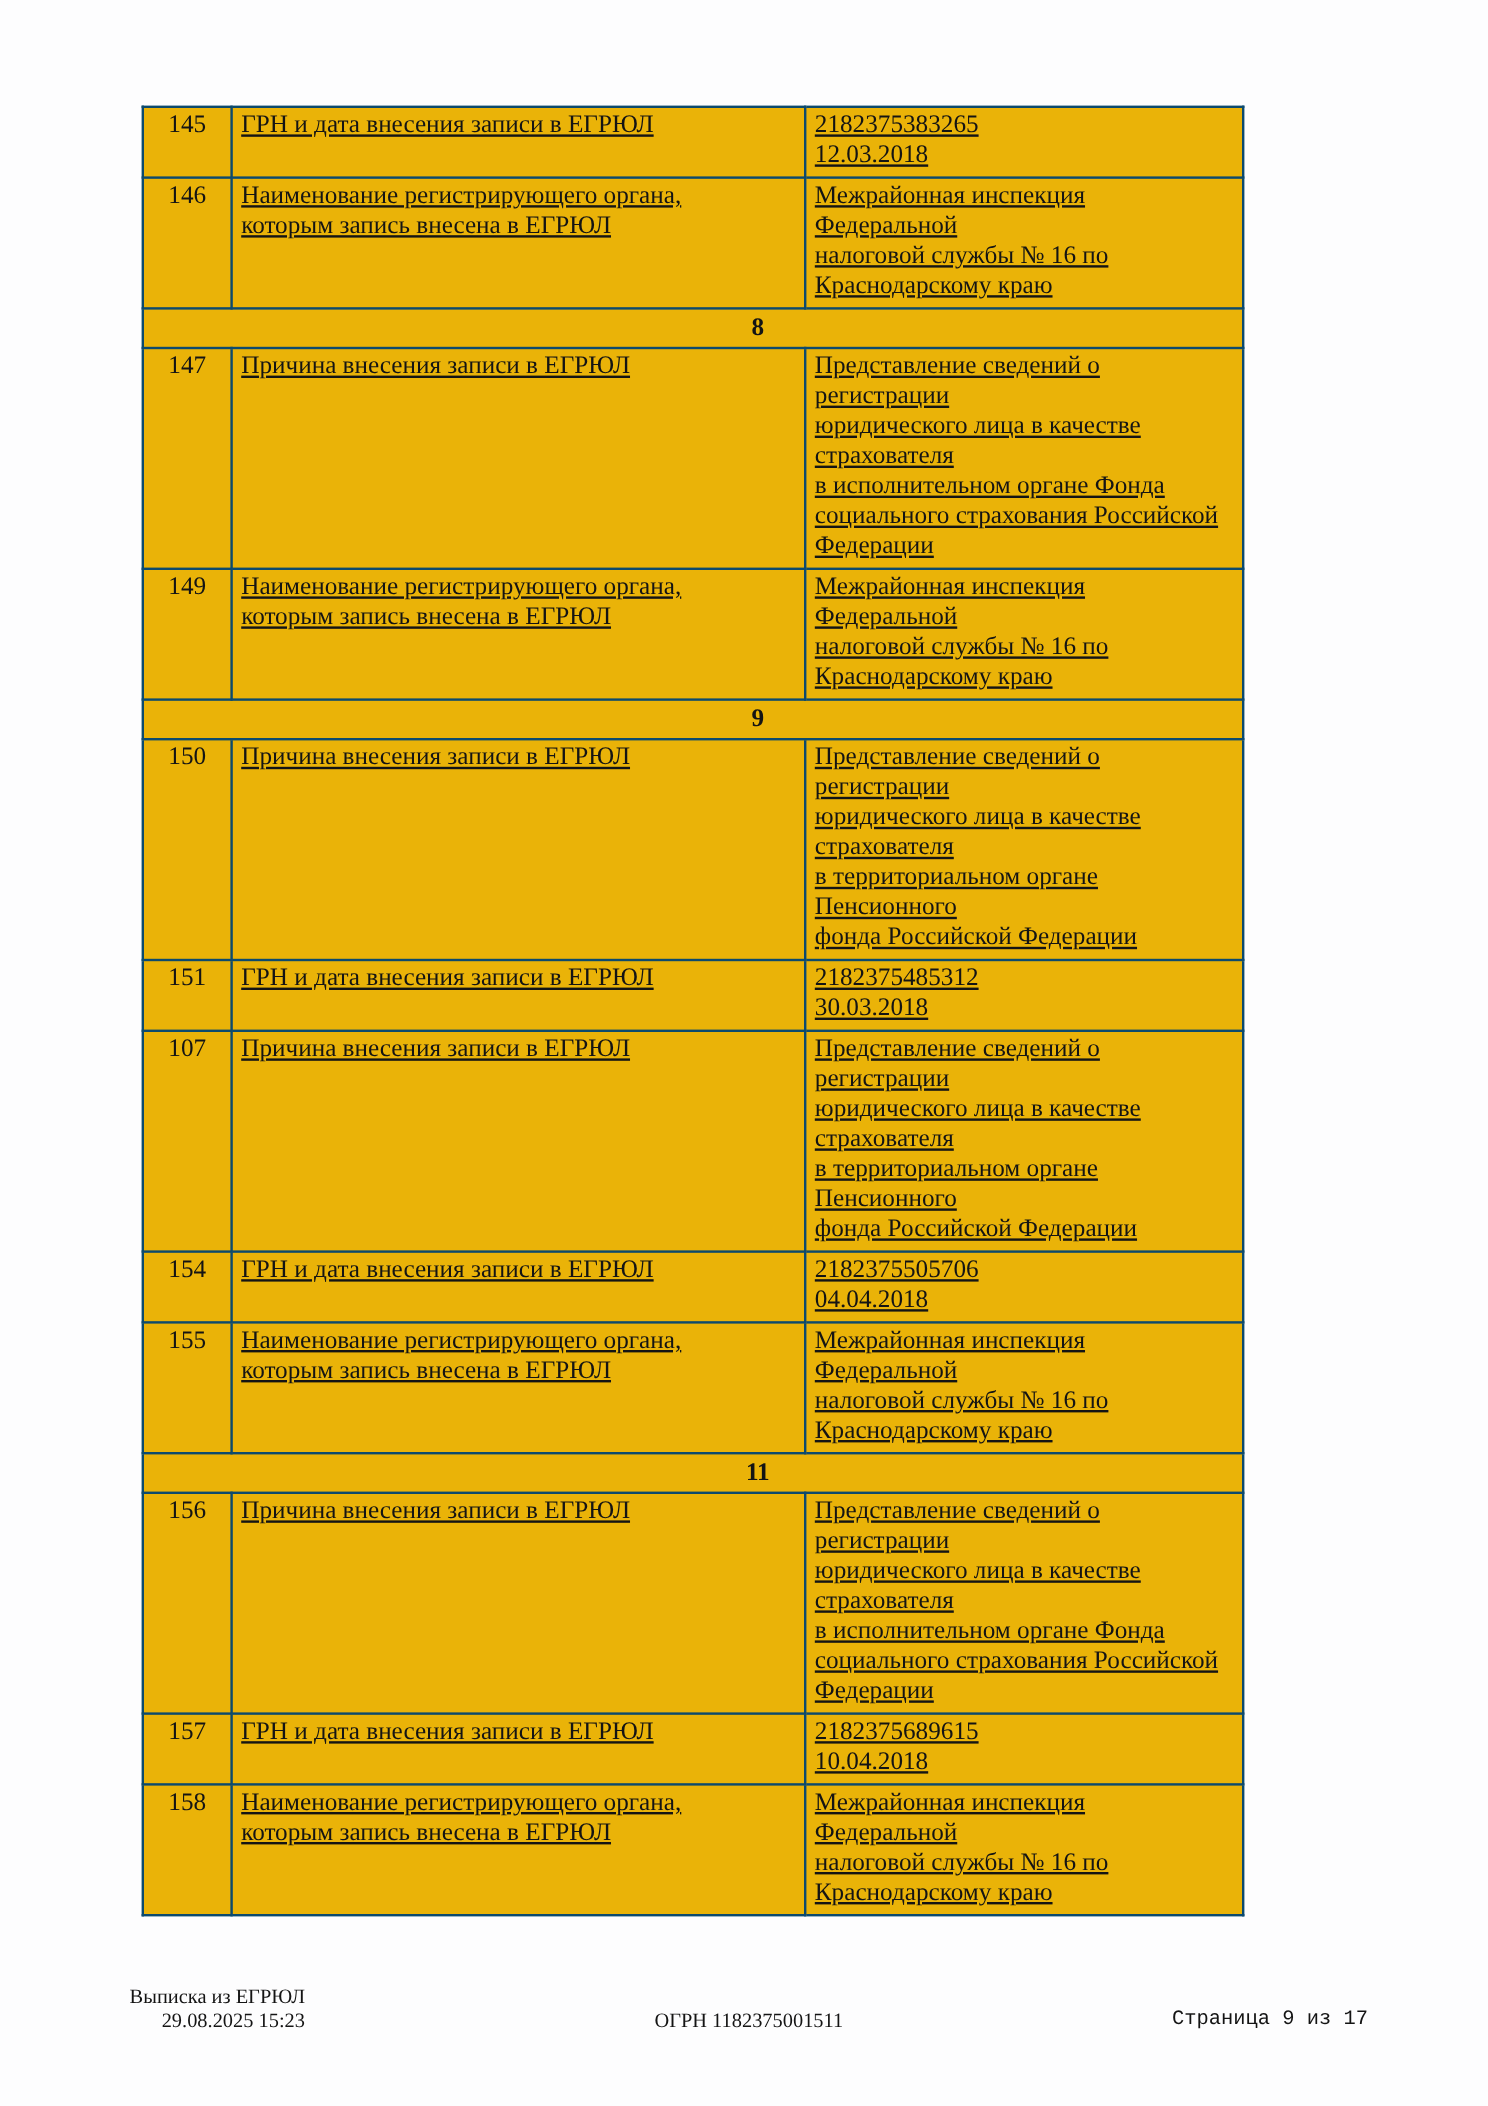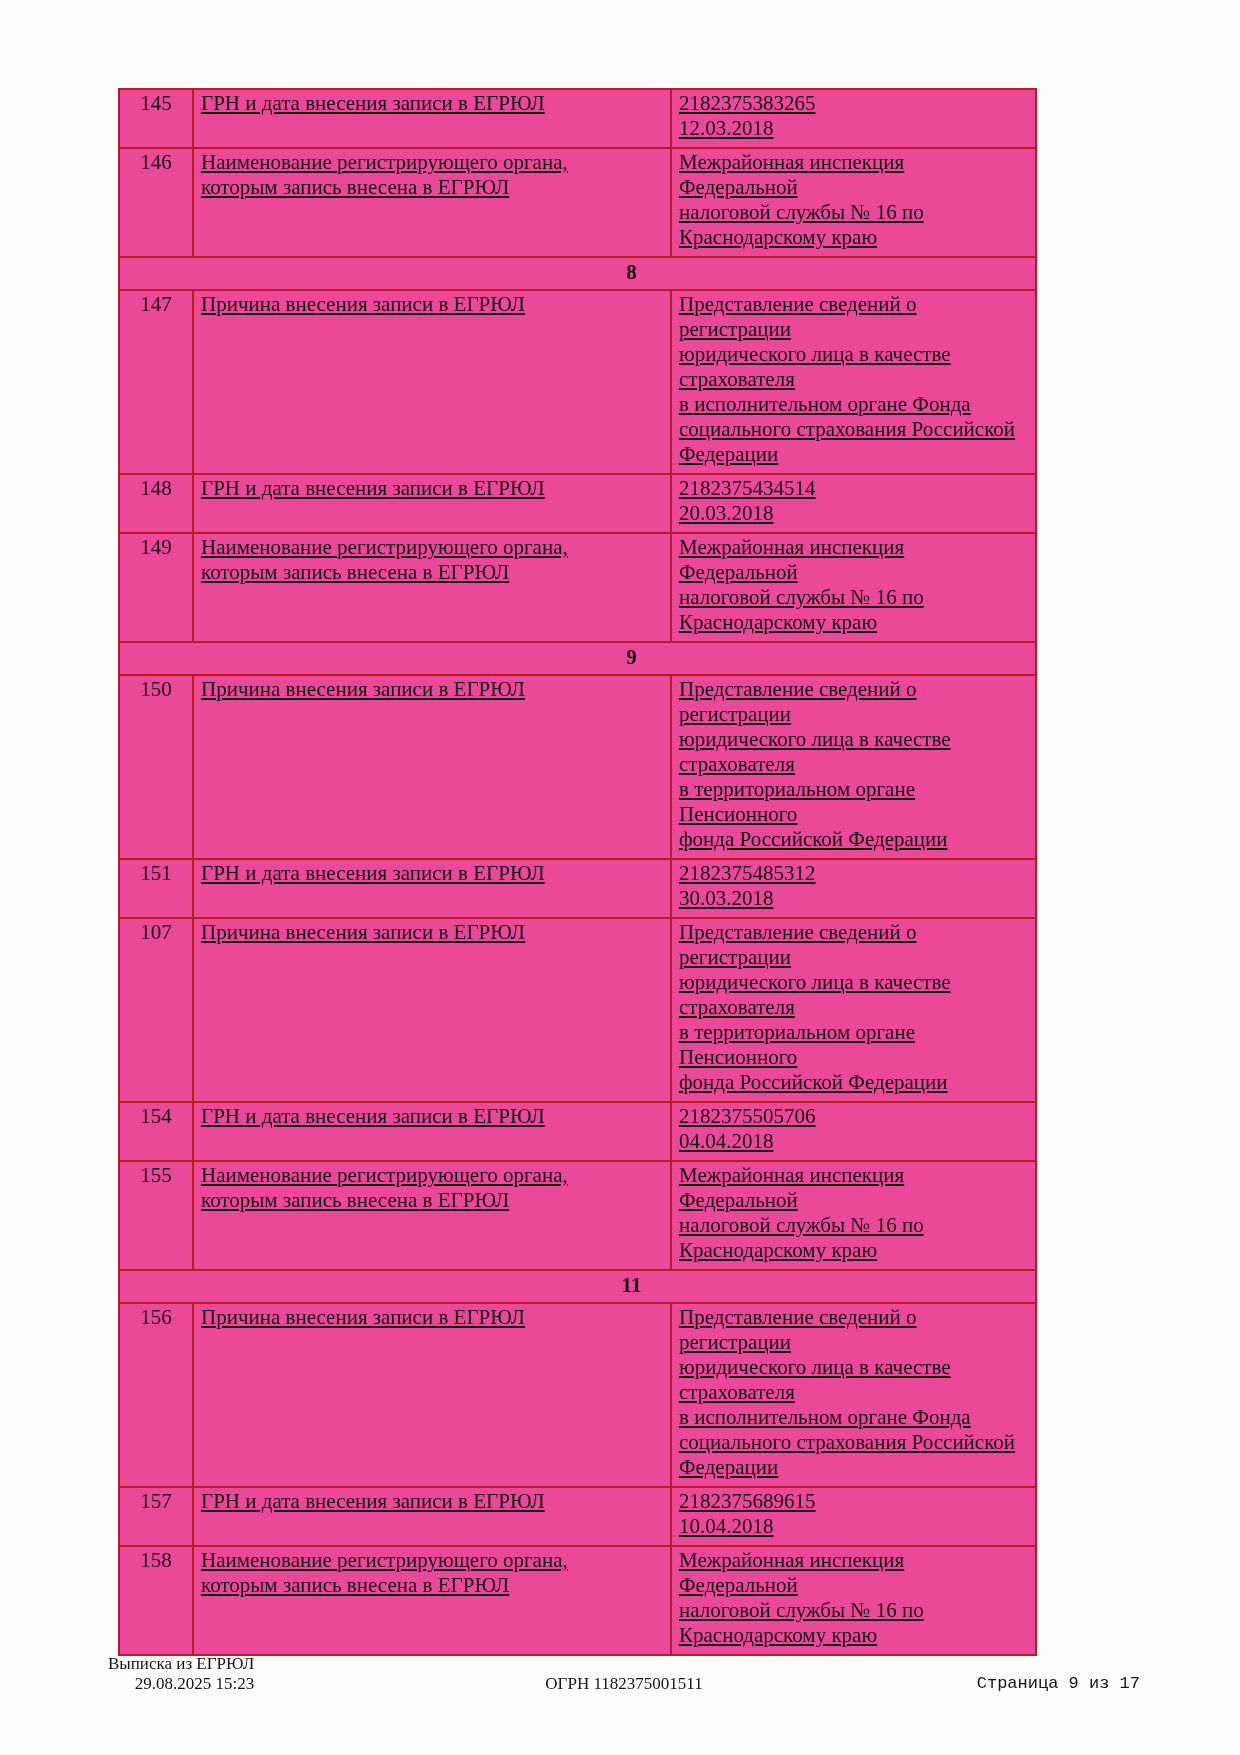--- a/index.html
+++ b/index.html
@@ -30,10 +30,10 @@
   col.c-label { width: 478px; }
   col.c-value { width: 365px; }
   table.registry td {
-    border: 2px solid #b91c1c;
+    border: 2px solid #0c4a6e;
     vertical-align: top;
     padding: 1px 7px 6px 7px;
-    background: #ec4899;
+    background: #eab308;
   }
   td.num {
     text-align: center;

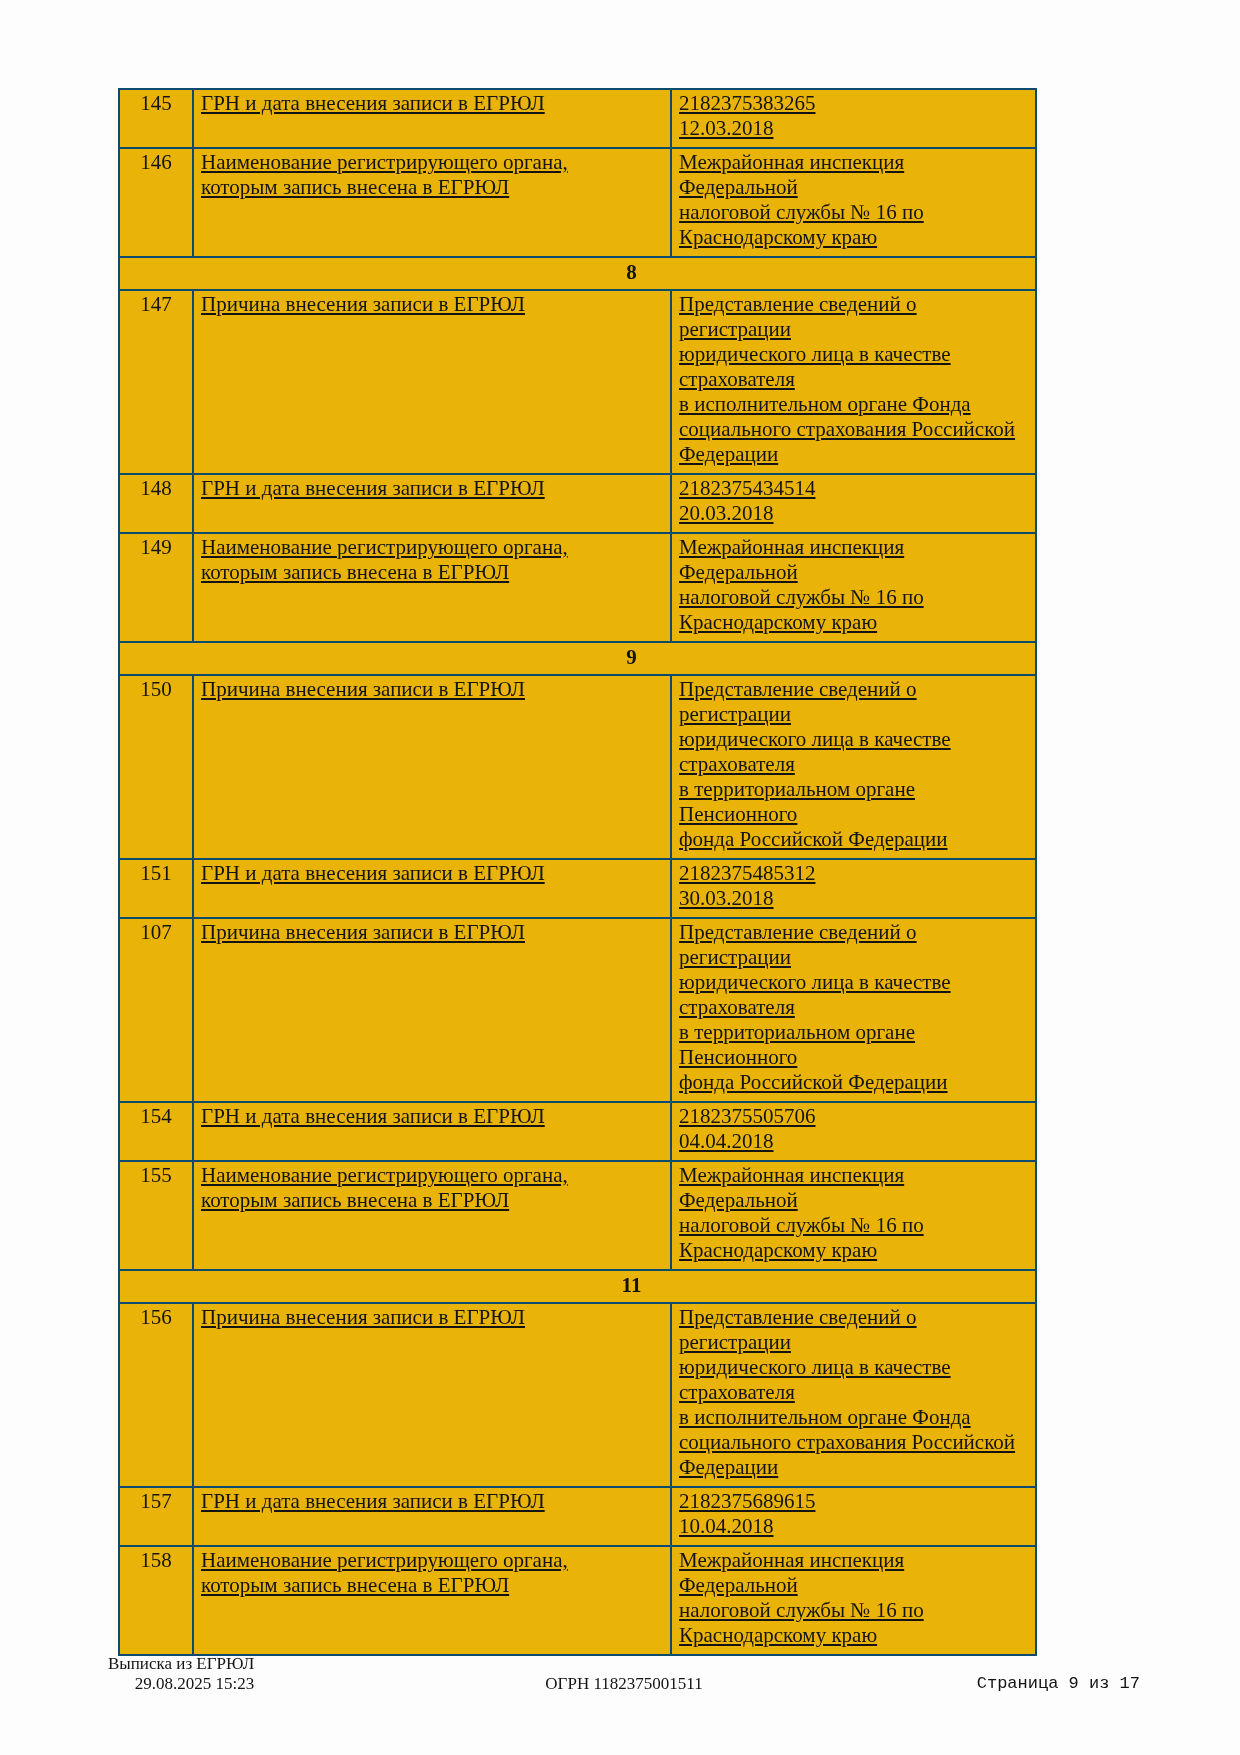--- a/index.html
+++ b/index.html
@@ -101,12 +101,6 @@
 Федерации</td>
       </tr>
       <tr>
-        <td class="num">148</td>
-        <td class="label">ГРН и дата внесения записи в ЕГРЮЛ</td>
-        <td class="value">2182375434514
-20.03.2018</td>
-      </tr>
-      <tr>
         <td class="num">149</td>
         <td class="label">Наименование регистрирующего органа,
 которым запись внесена в ЕГРЮЛ</td>

